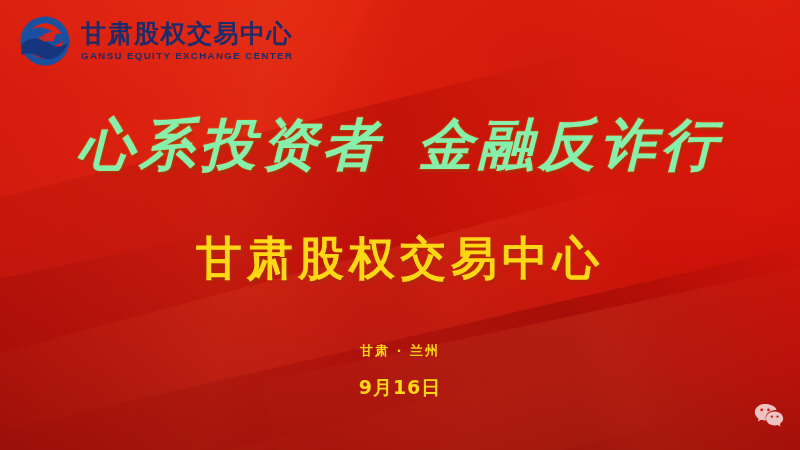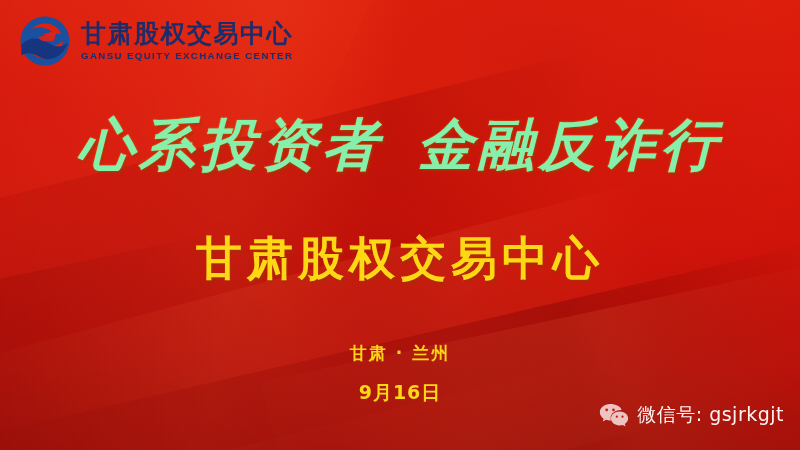--- a/index.html
+++ b/index.html
@@ -159,7 +159,7 @@
   }
   .meta-place {
     font-family: "DejaVu Sans", "Liberation Sans", sans-serif;
-    font-size: 17px;
+    font-size: 13px;
     font-weight: bold;
     color: #ffd815;
     letter-spacing: 2px;

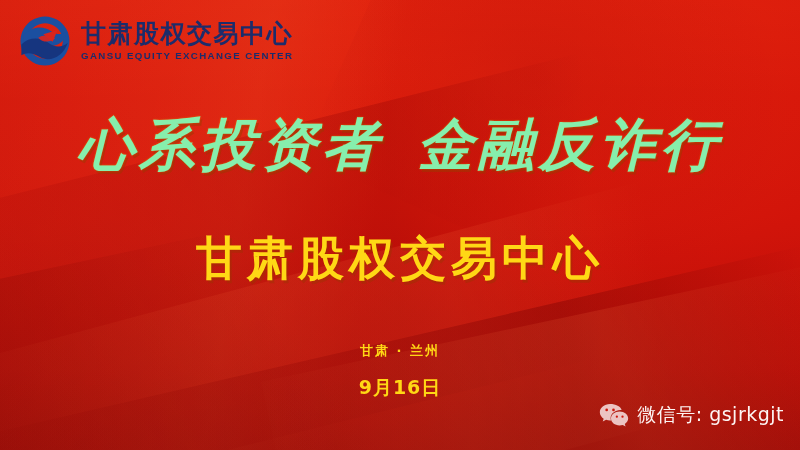--- a/index.html
+++ b/index.html
@@ -250,7 +250,6 @@
       <circle cx="21.4" cy="16.4" r="1.35" fill="#d4170c"></circle>
       <circle cx="28.2" cy="16.4" r="1.35" fill="#d4170c"></circle>
     </svg>
-    <div class="wechat-label">微信号: gsjrkgjt</div>
   </div>
 
 </div>

